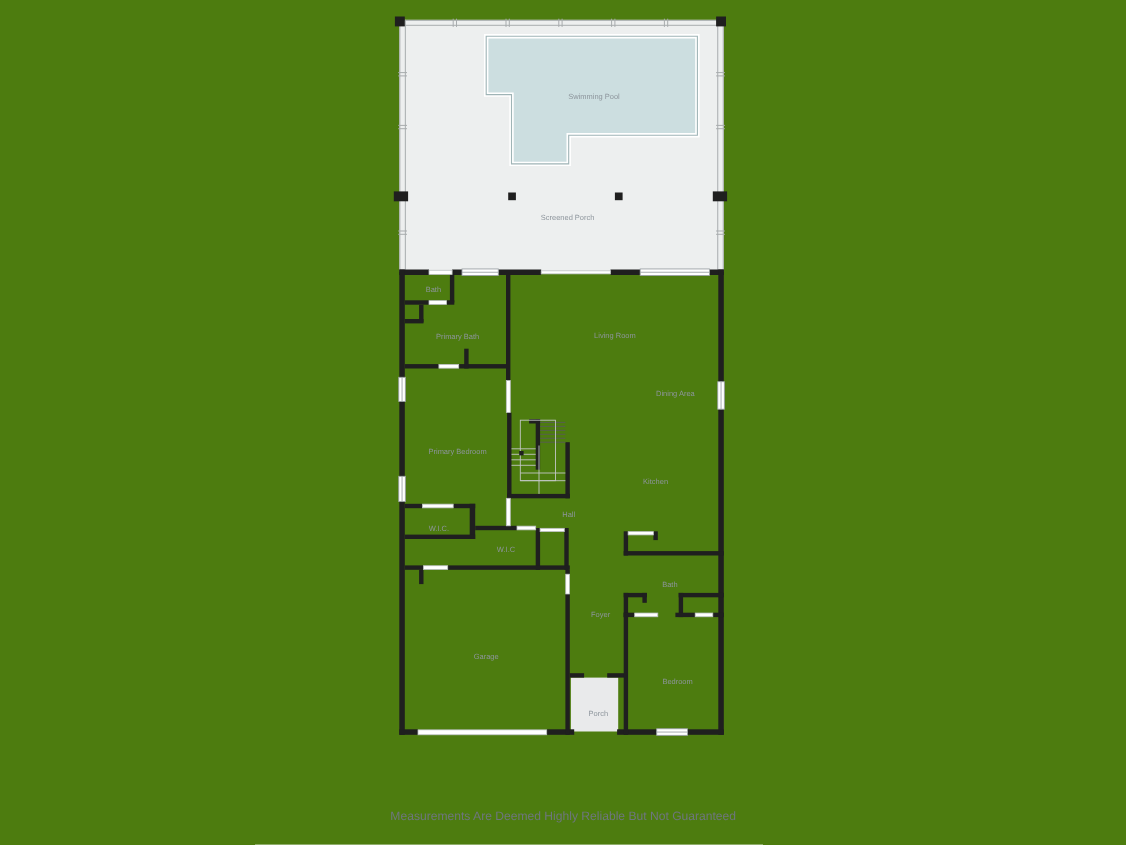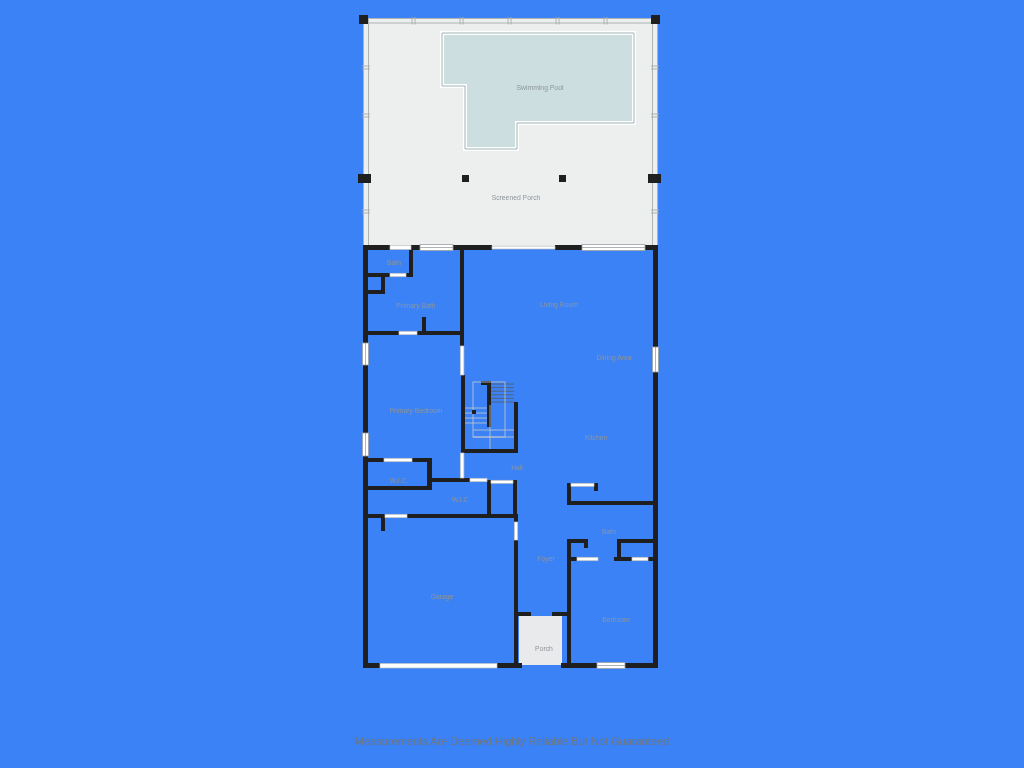--- a/index.html
+++ b/index.html
@@ -3,7 +3,7 @@
 <meta charset="utf-8">
 <style>
   html,body{margin:0;padding:0;background:#ffffff;}
-  .page{position:relative;width:1024px;height:768px;background:#3b82f6;overflow:hidden;
+  .page{position:relative;width:1024px;height:768px;background:#4d7c0f;overflow:hidden;
         font-family:"Liberation Sans", sans-serif;}
   svg{display:block;}
   .wall{fill:#1f1f1f;}

